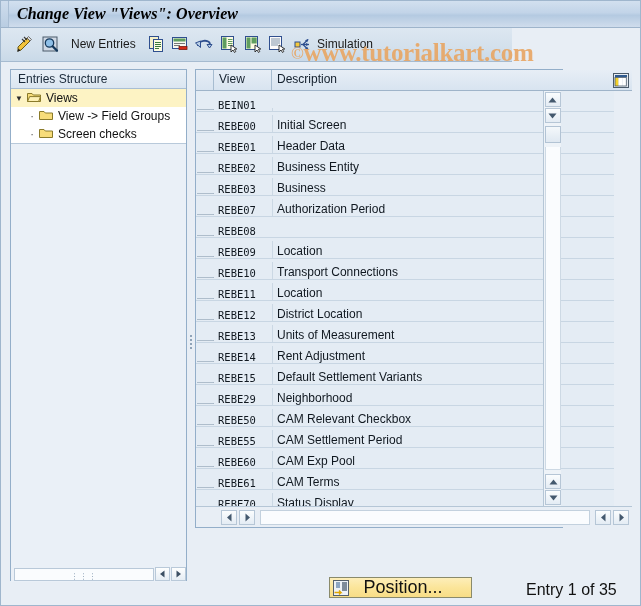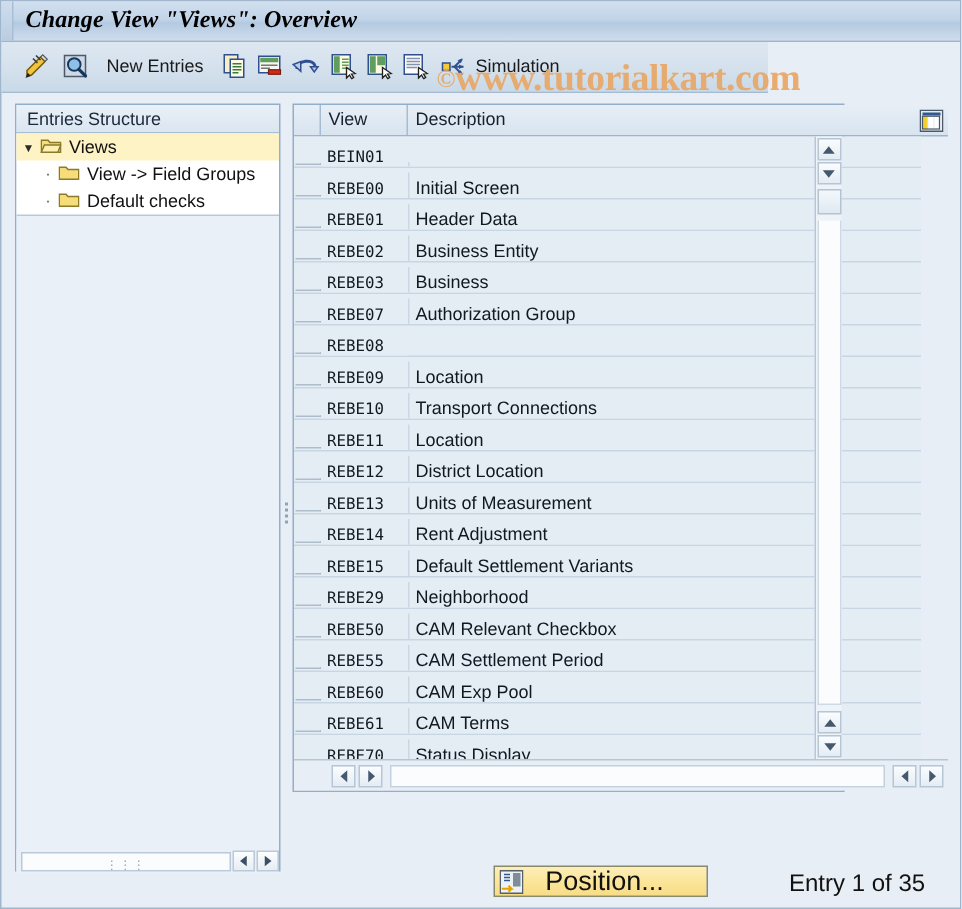--- a/index.html
+++ b/index.html
@@ -559,7 +559,7 @@
             <path d="M0.5 2.5 H5 L6.3 4 H13.5 V10.5 H0.5 Z" fill="#f7dc7a" stroke="#8a7a2a" stroke-width="1"></path>
           </svg>
         </span>
-        <span class="tree-label">Default checks</span>
+        <span class="tree-label">Screen checks</span>
       </div>
     </div>
 

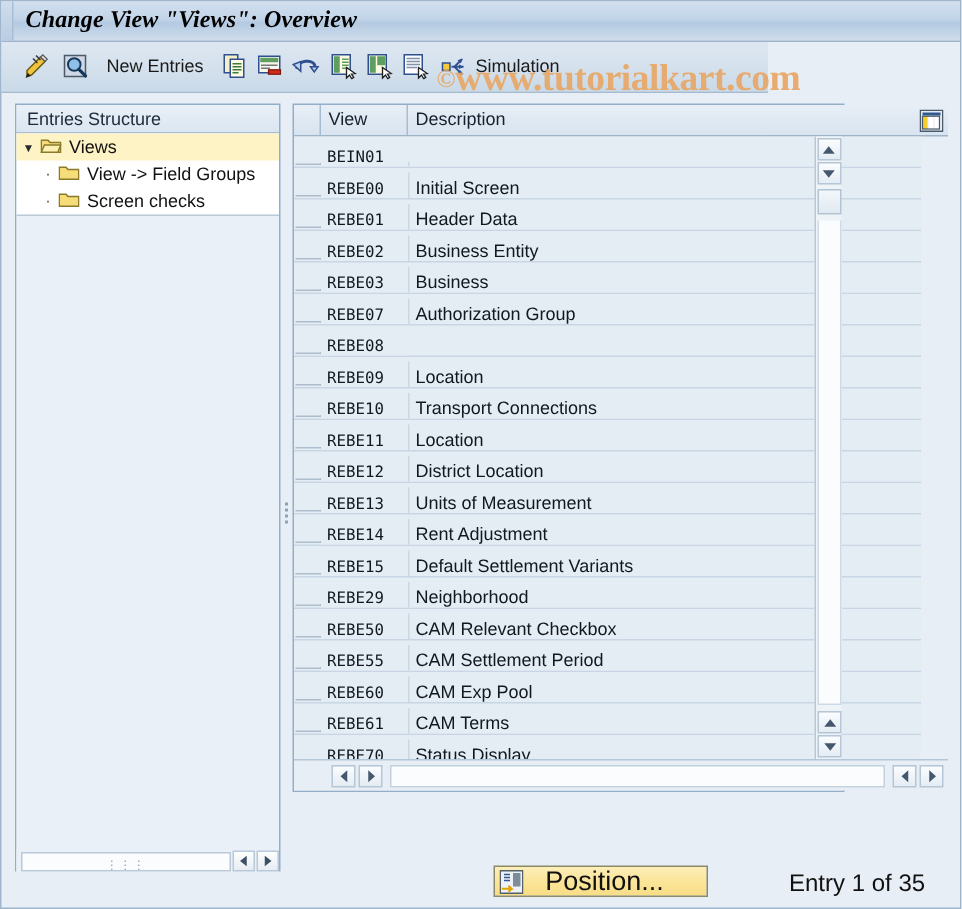--- a/index.html
+++ b/index.html
@@ -638,7 +638,7 @@
         <div class="trow">
           <div class="cell-sel"></div>
           <div class="cell-view">REBE07</div>
-          <div class="cell-desc">Authorization Group</div>
+          <div class="cell-desc">Authorization Period</div>
         </div>
         <div class="trow">
           <div class="cell-sel"></div>

